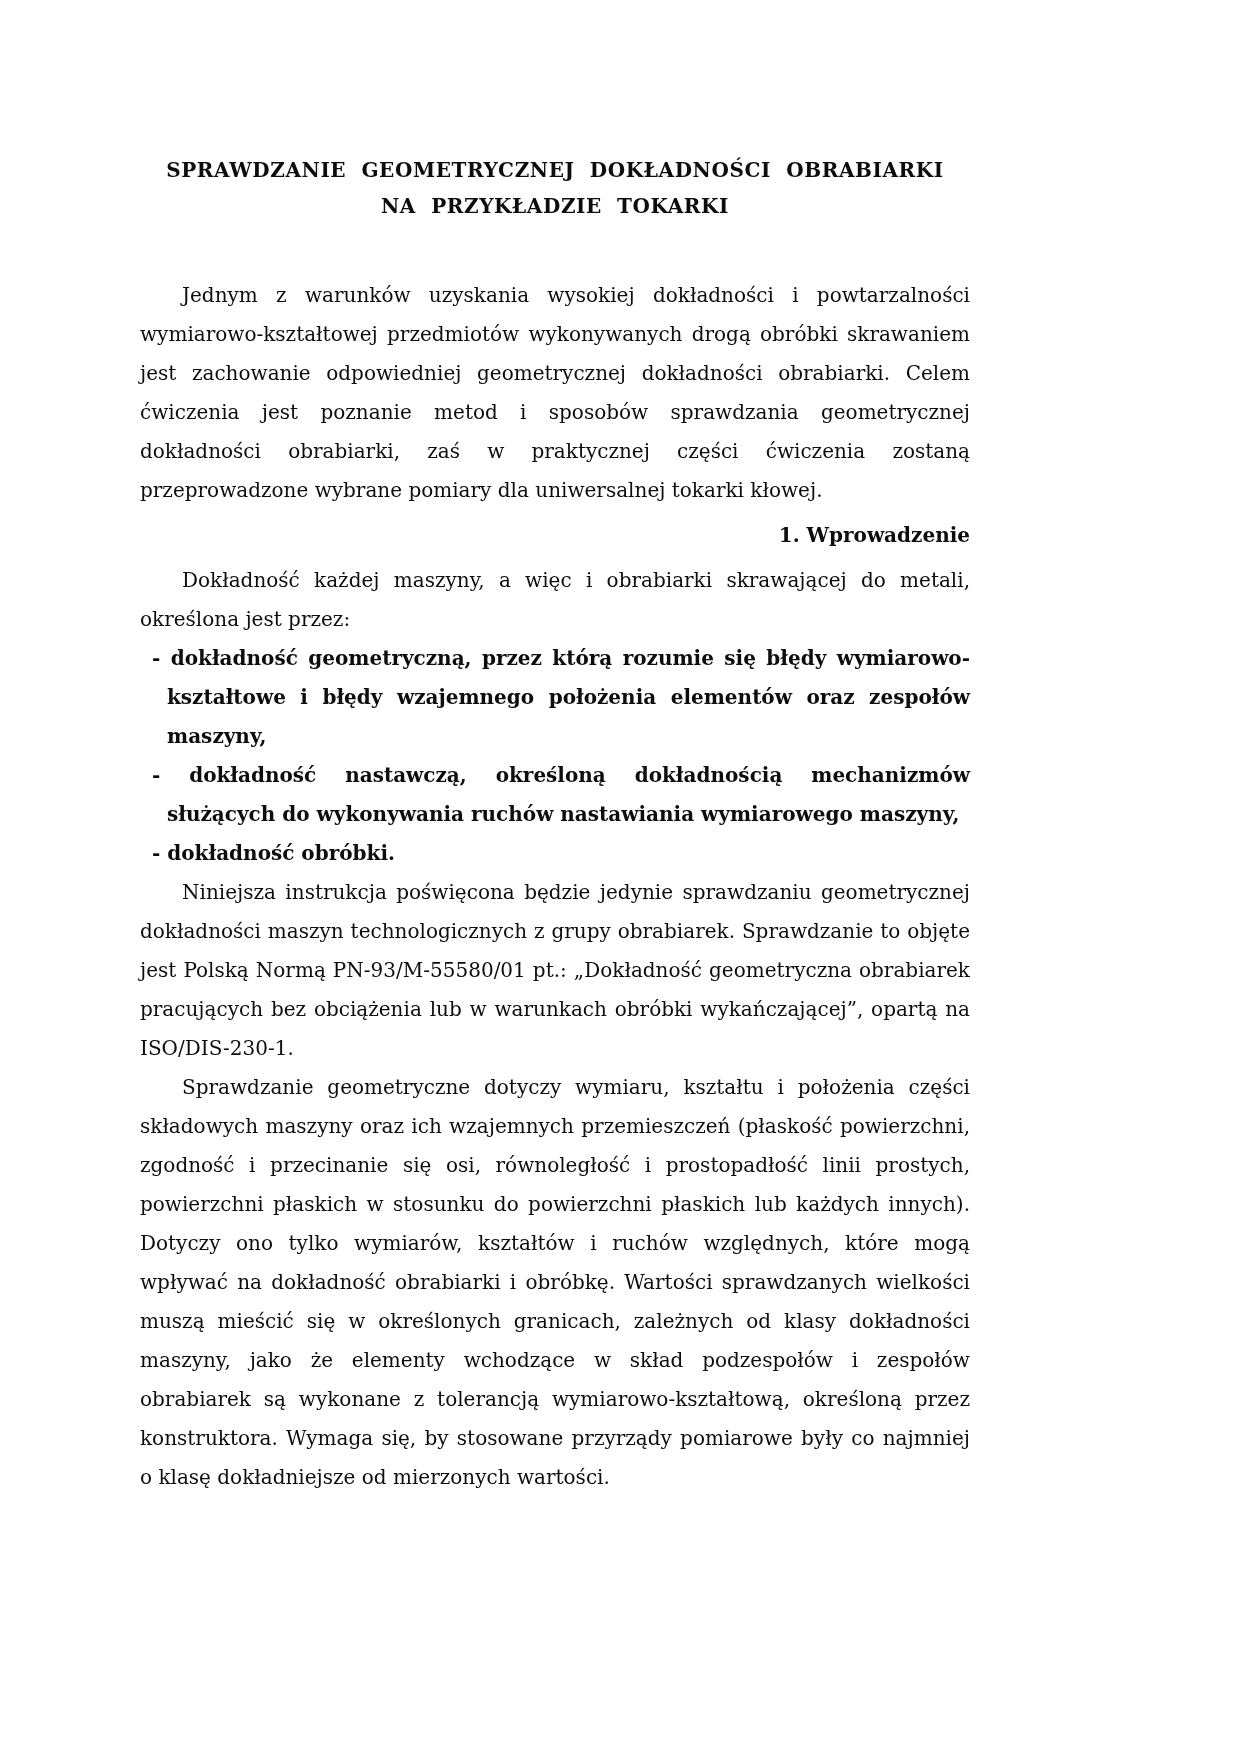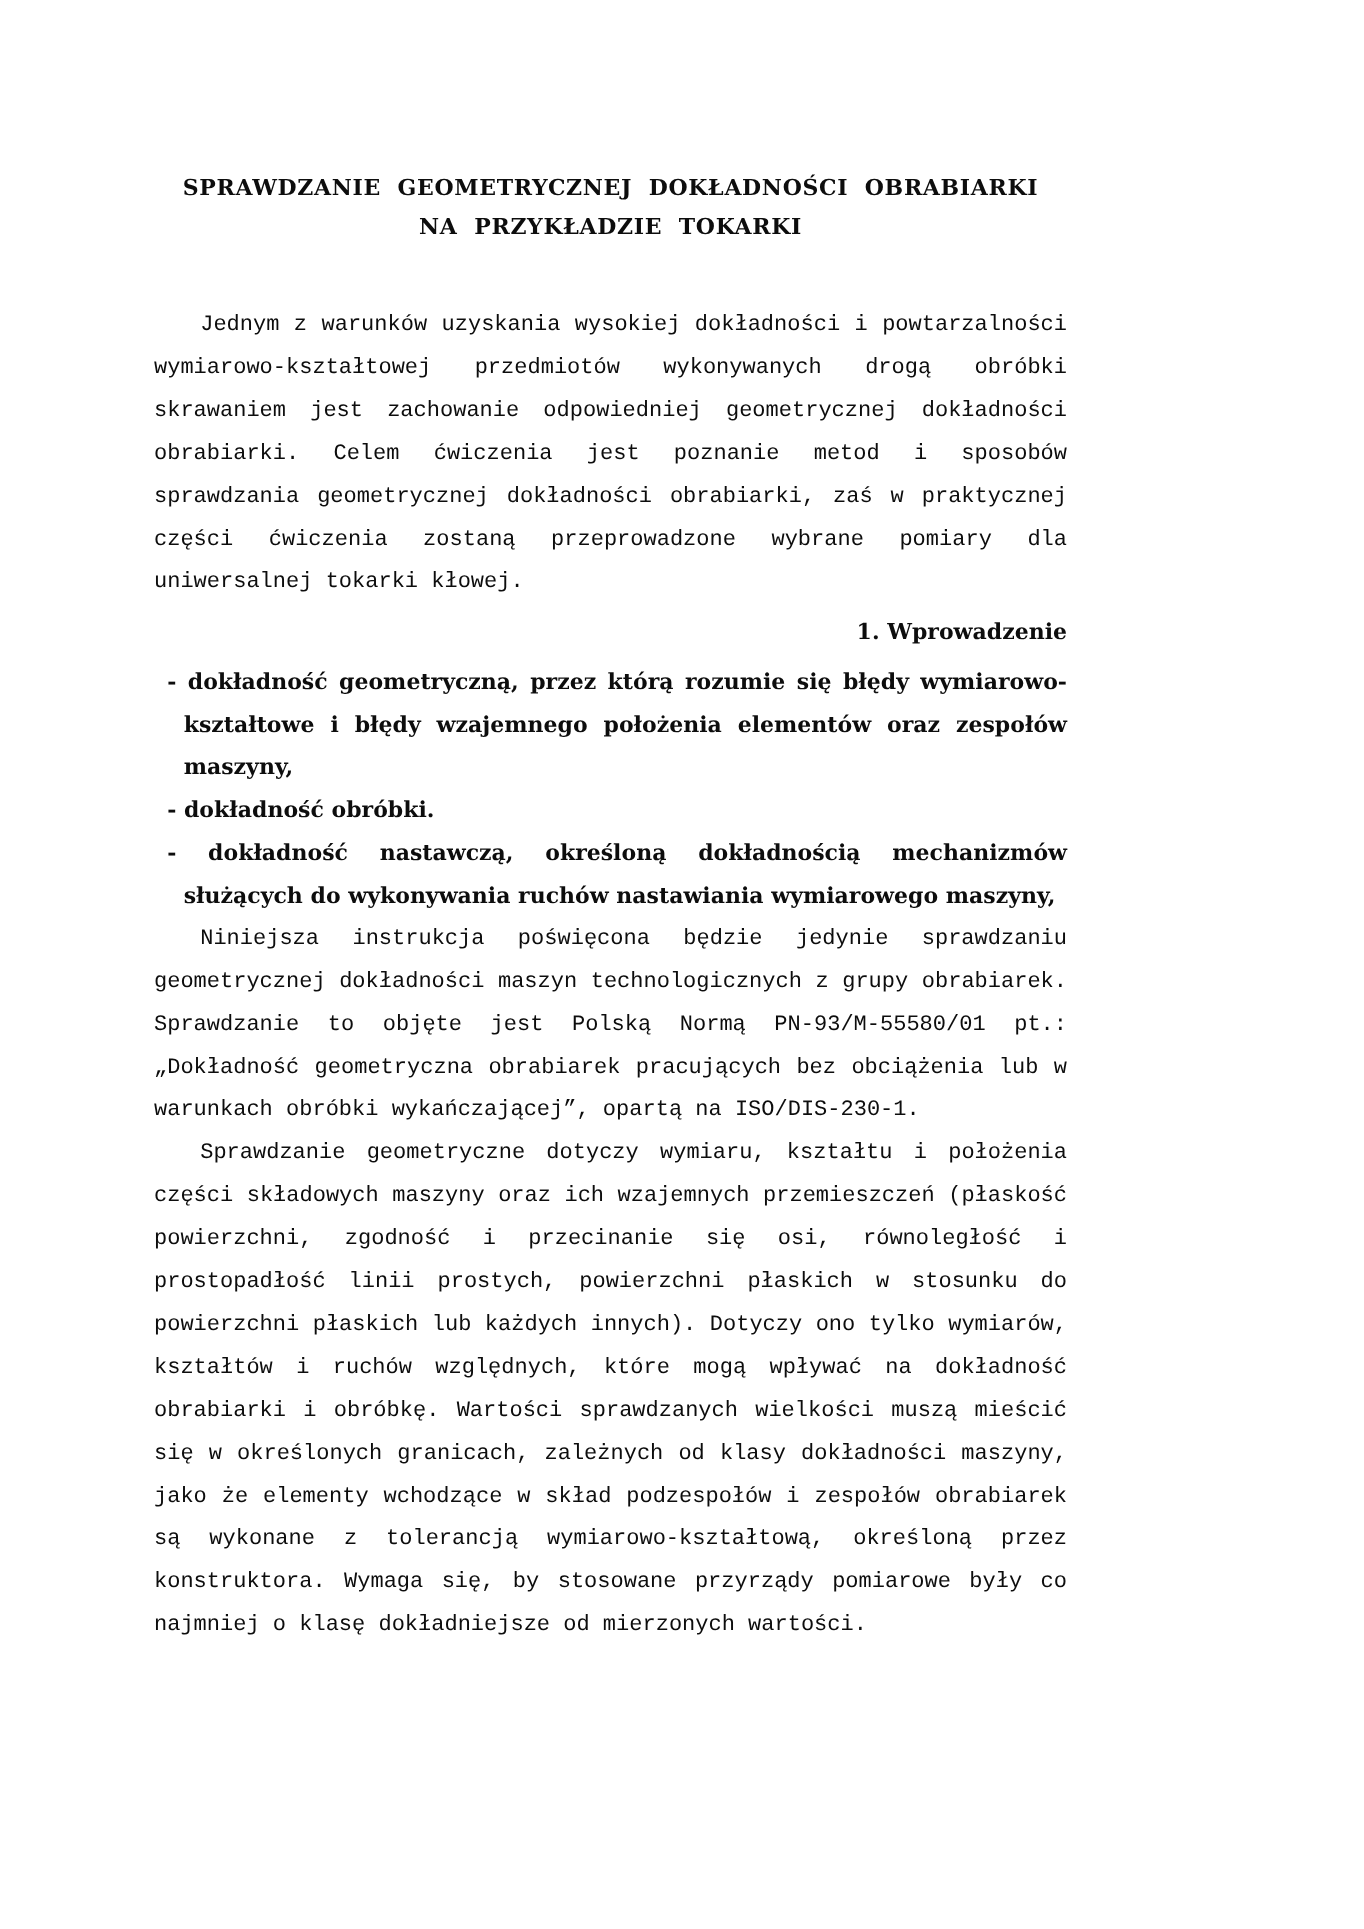--- a/index.html
+++ b/index.html
@@ -35,7 +35,6 @@
   }
   .para.indented {
     text-indent: 42px;
-    font-family: Liberation Mono, monospace;
   }
   .section-heading {
     font-size: 20px;

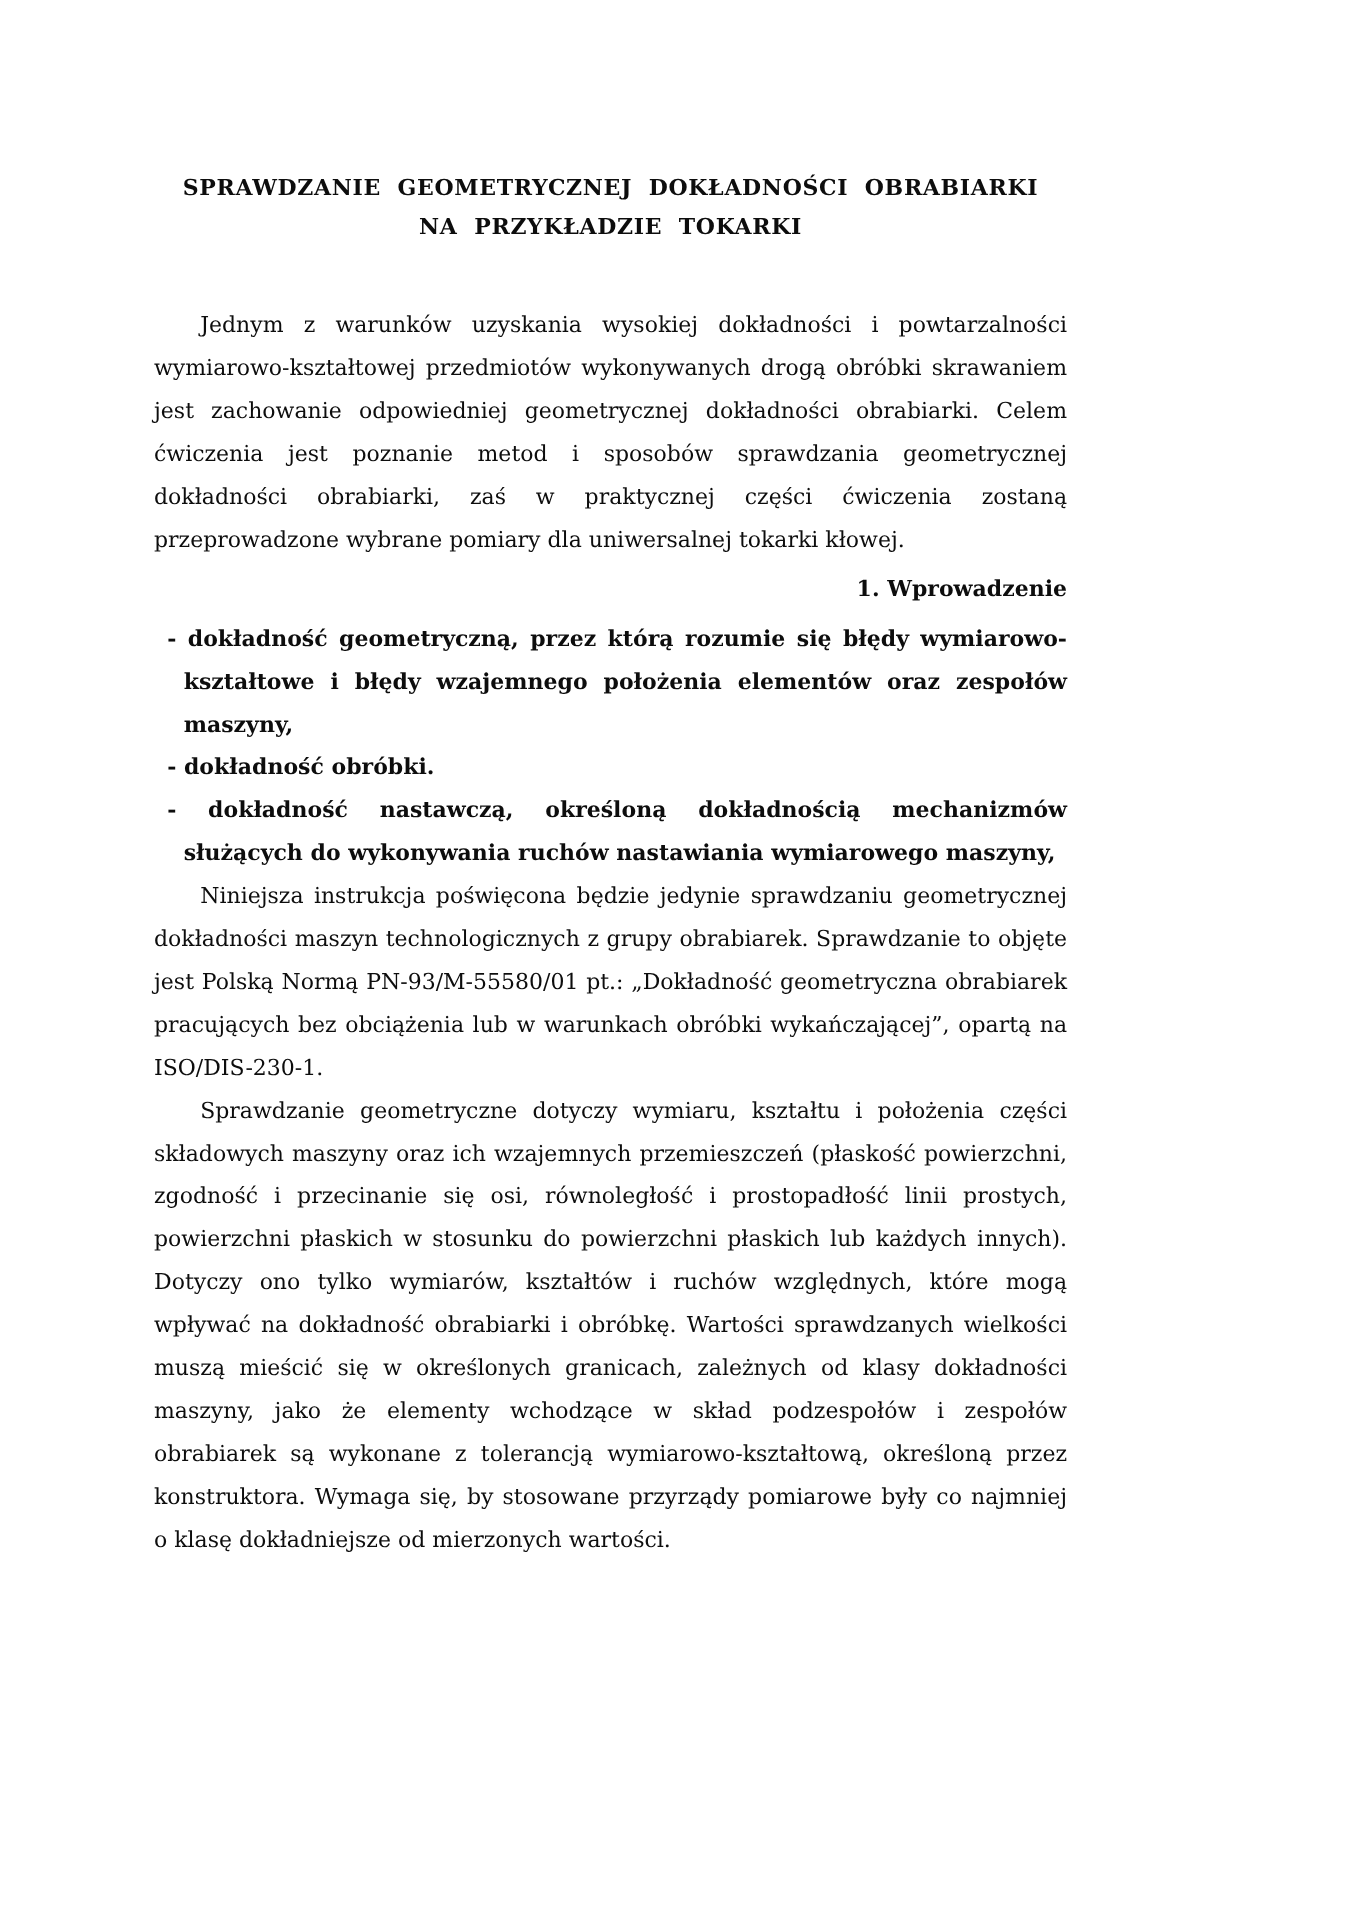--- a/index.html
+++ b/index.html
@@ -70,6 +70,7 @@
 
   <h2 class="section-heading">1. Wprowadzenie</h2>
 
+  <p class="para indented">Dokładność każdej maszyny, a więc i obrabiarki skrawającej do metali, określona jest przez:</p>
 
   <div class="list">
     <p class="list-item">- dokładność geometryczną, przez którą rozumie się błędy wymiarowo-kształtowe i błędy wzajemnego położenia elementów oraz zespołów maszyny,</p>

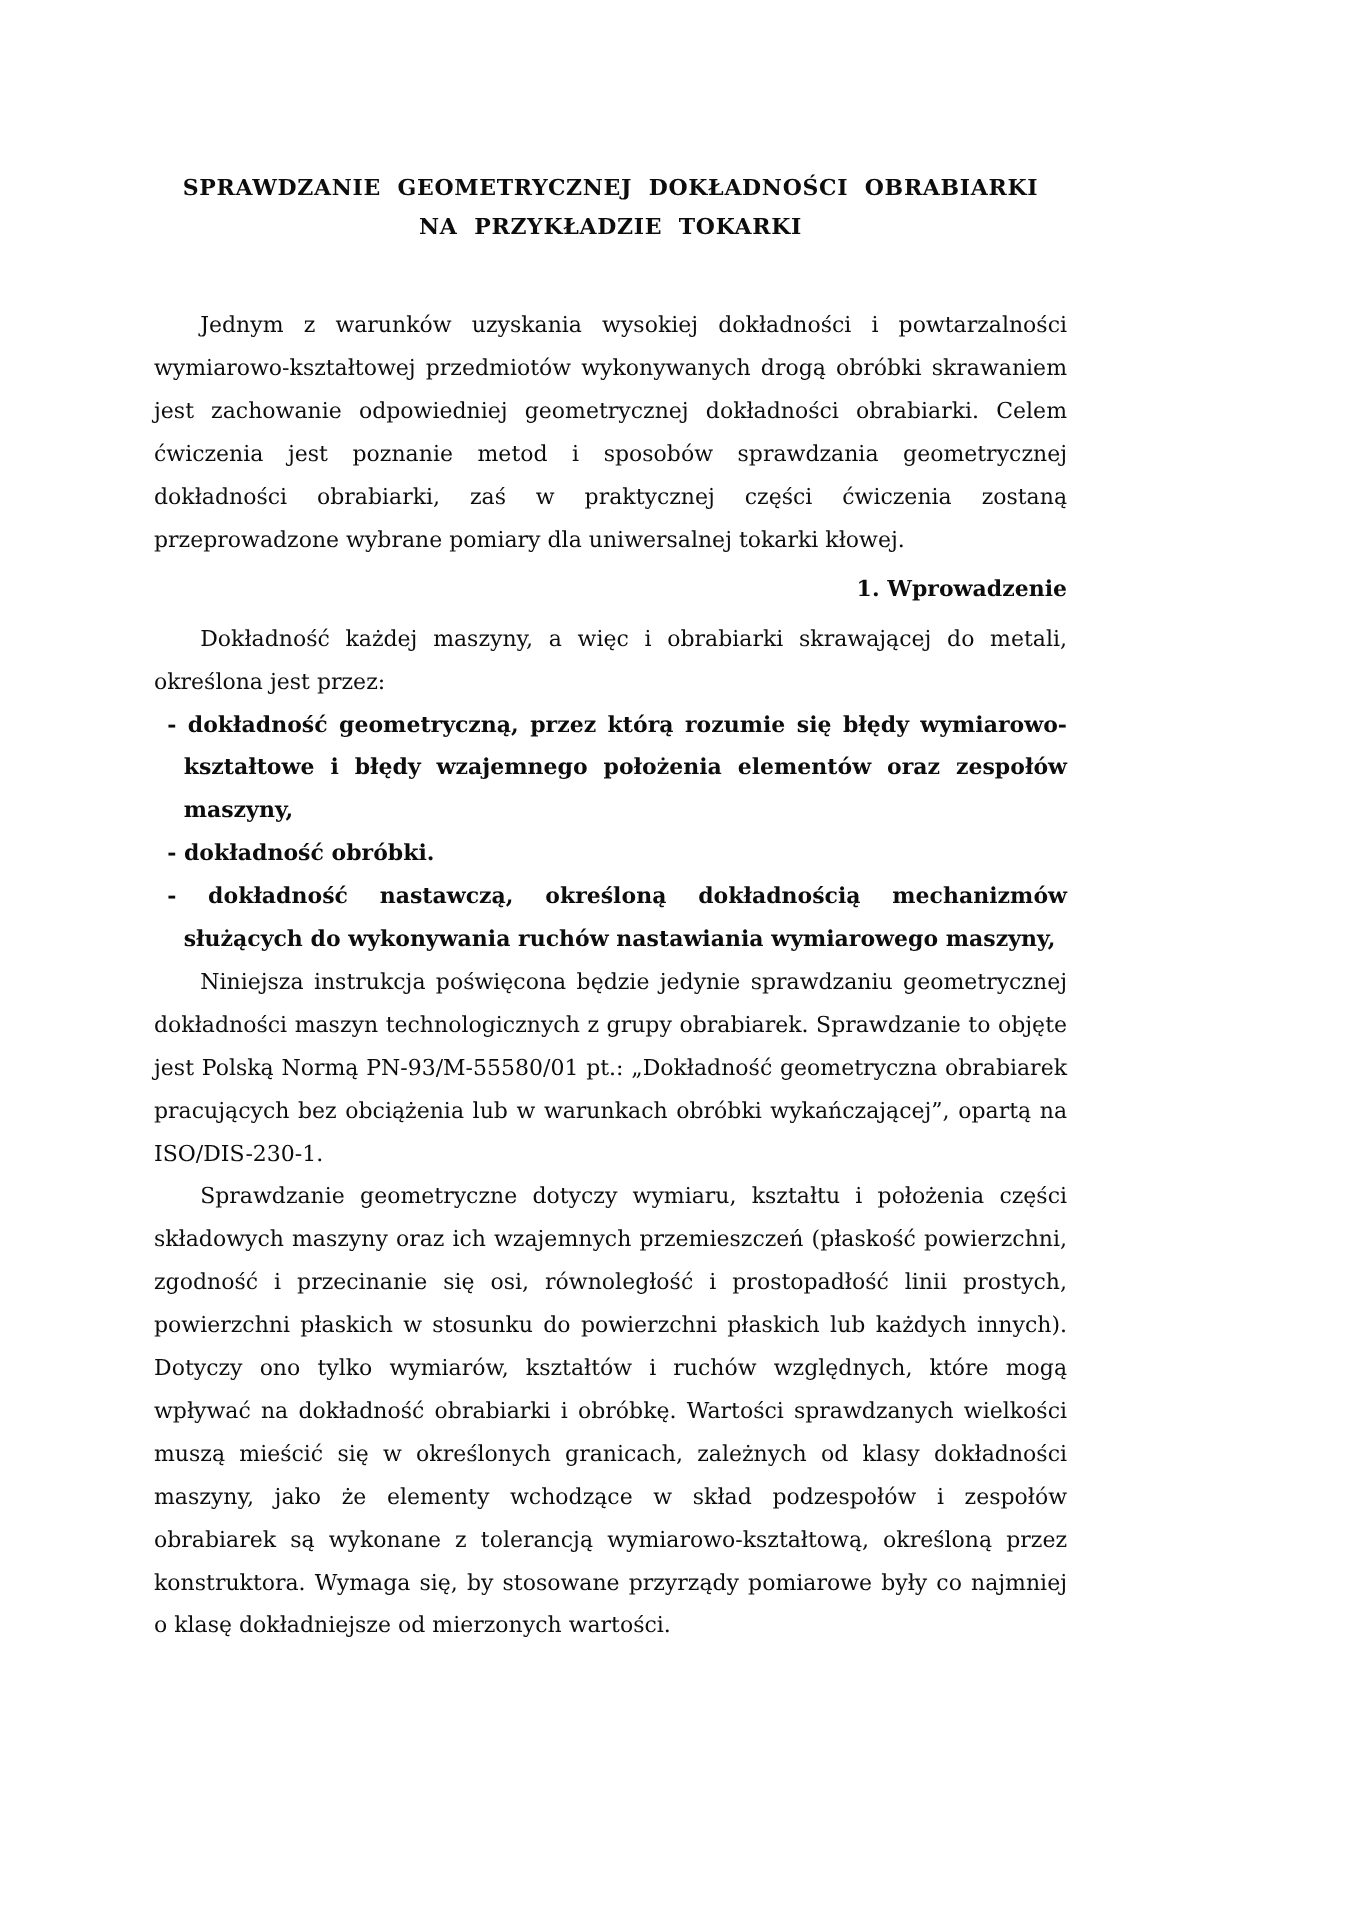--- a/index.html
+++ b/index.html
@@ -74,8 +74,8 @@
 
   <div class="list">
     <p class="list-item">- dokładność geometryczną, przez którą rozumie się błędy wymiarowo-kształtowe i błędy wzajemnego położenia elementów oraz zespołów maszyny,</p>
+    <p class="list-item">- dokładność nastawczą, określoną dokładnością mechanizmów służących do wykonywania ruchów nastawiania wymiarowego maszyny,</p>
     <p class="list-item">- dokładność obróbki.</p>
-    <p class="list-item">- dokładność nastawczą, określoną dokładnością mechanizmów służących do wykonywania ruchów nastawiania wymiarowego maszyny,</p>
   </div>
 
   <p class="para indented">Niniejsza instrukcja poświęcona będzie jedynie sprawdzaniu geometrycznej dokładności maszyn technologicznych z grupy obrabiarek. Sprawdzanie to objęte jest Polską Normą PN-93/M-55580/01 pt.: „Dokładność geometryczna obrabiarek pracujących bez obciążenia lub w warunkach obróbki wykańczającej”, opartą na ISO/DIS-230-1.</p>

